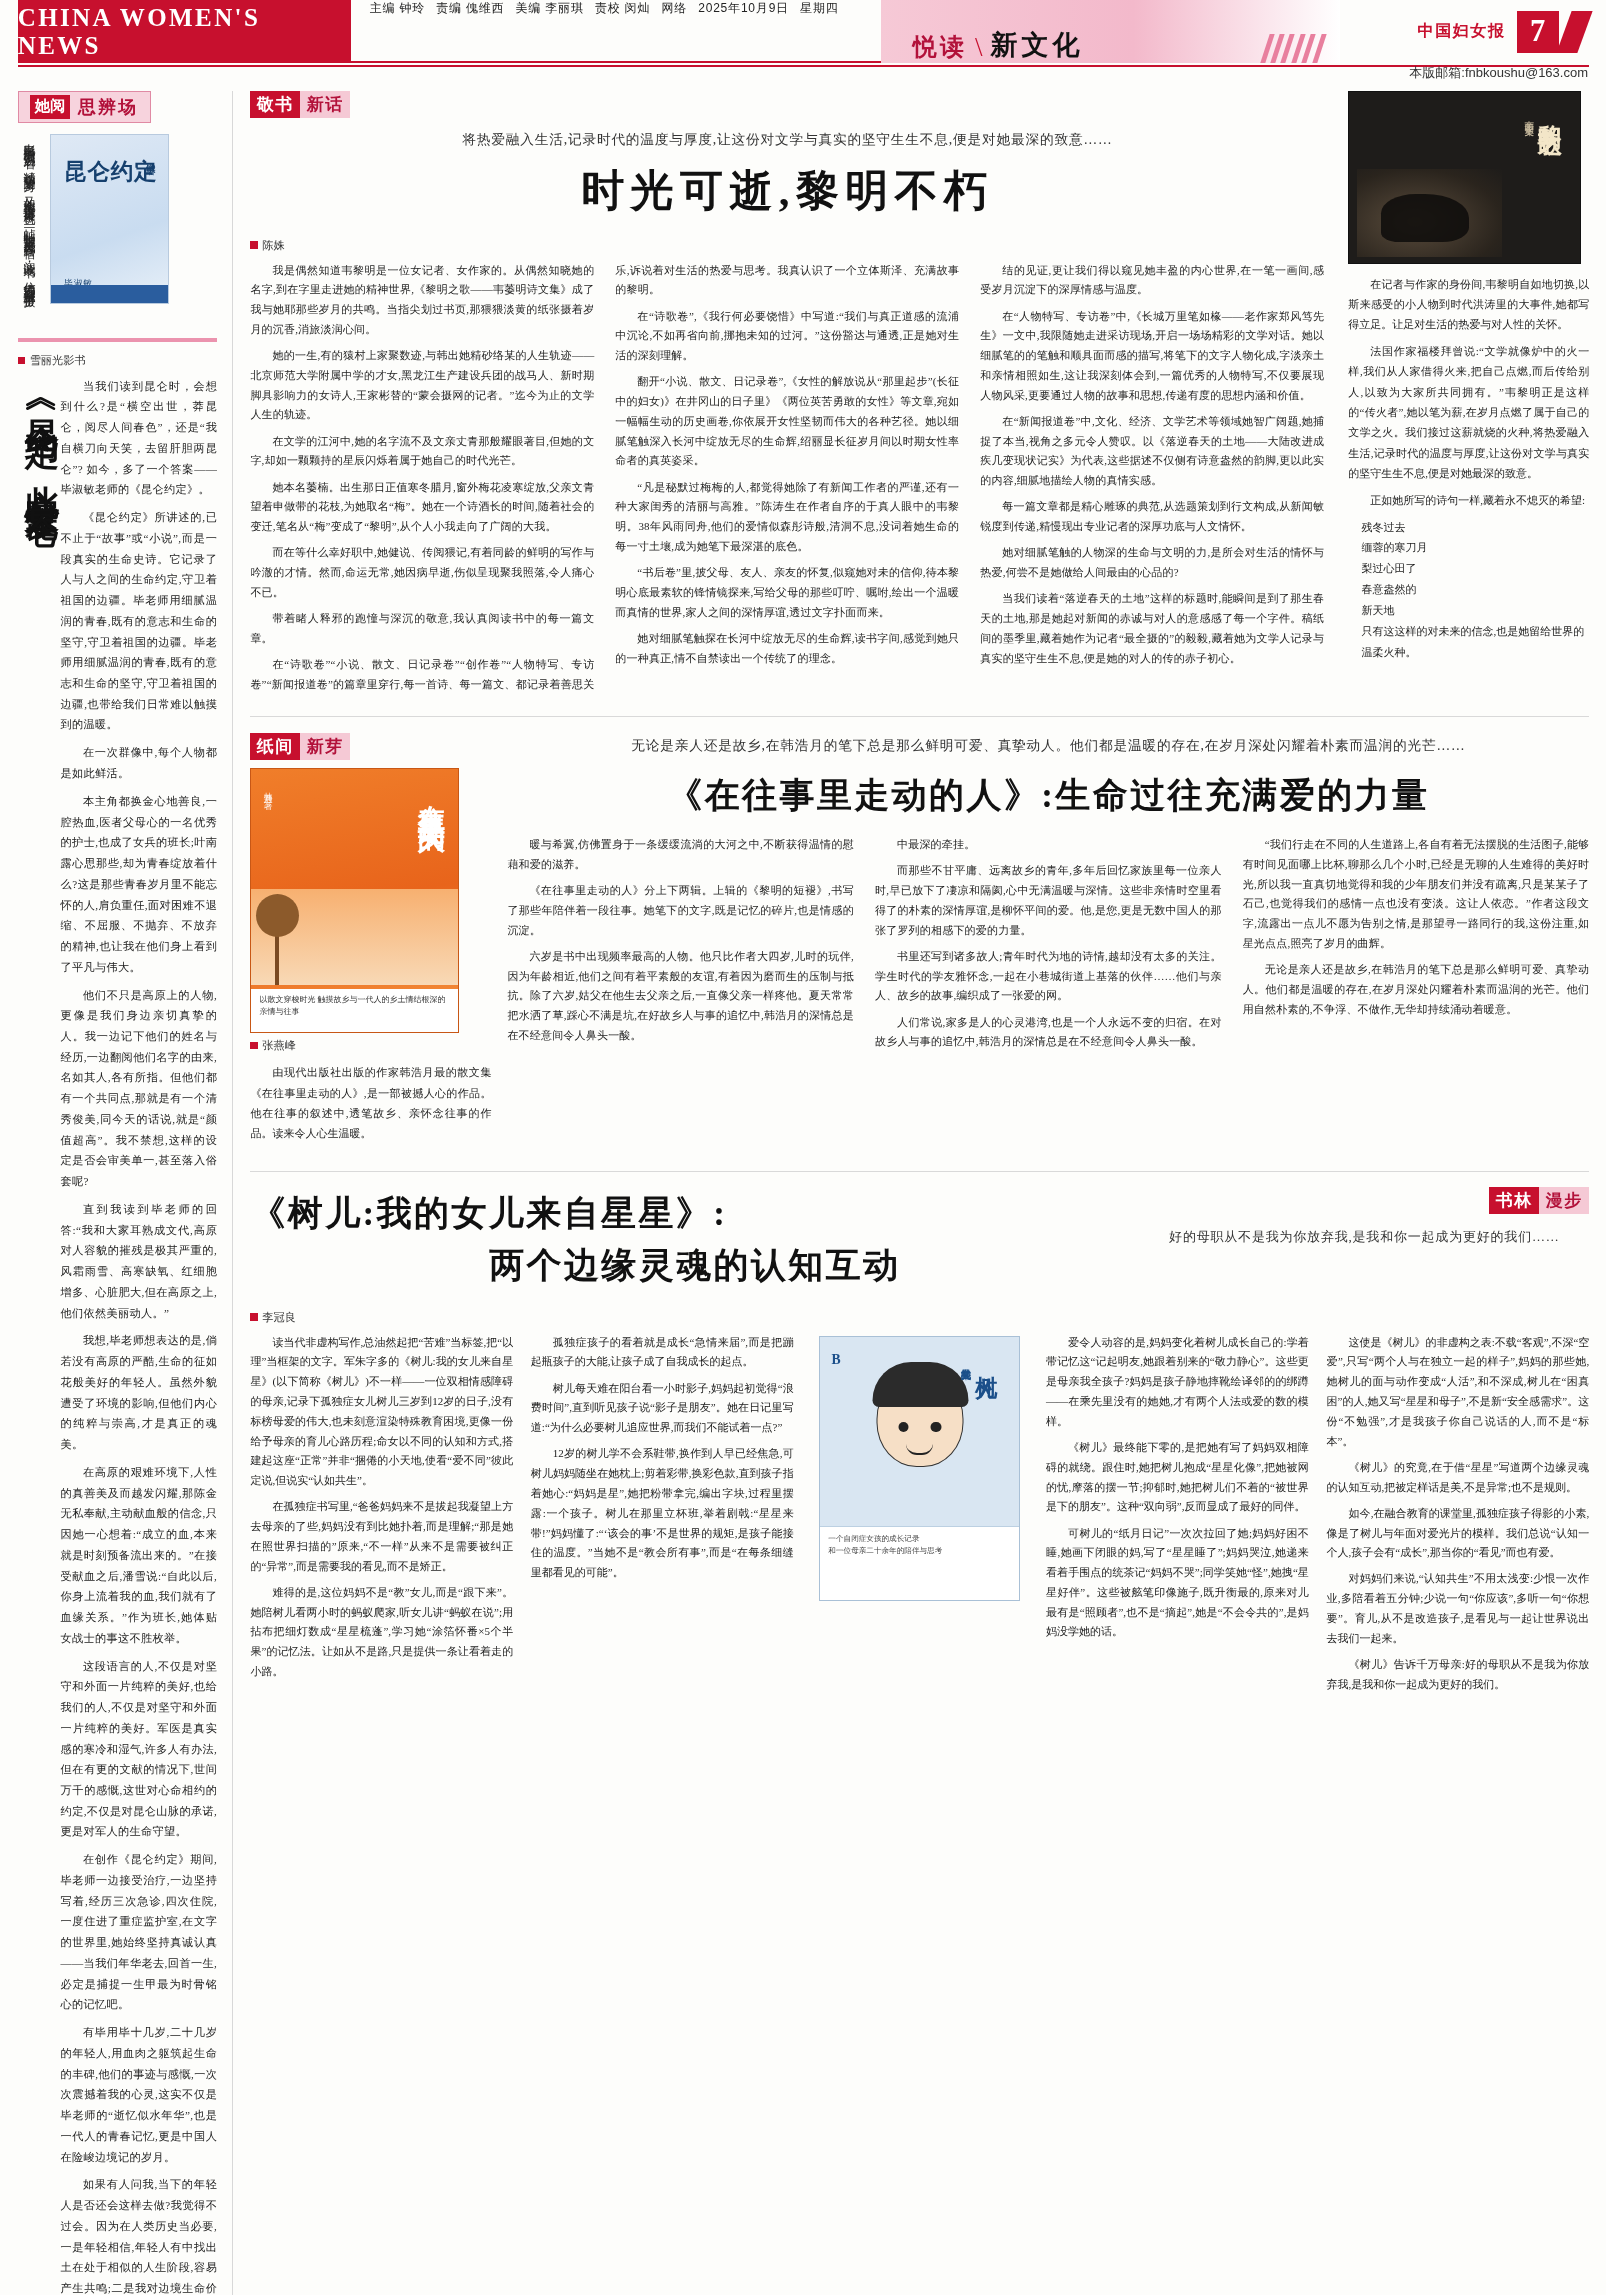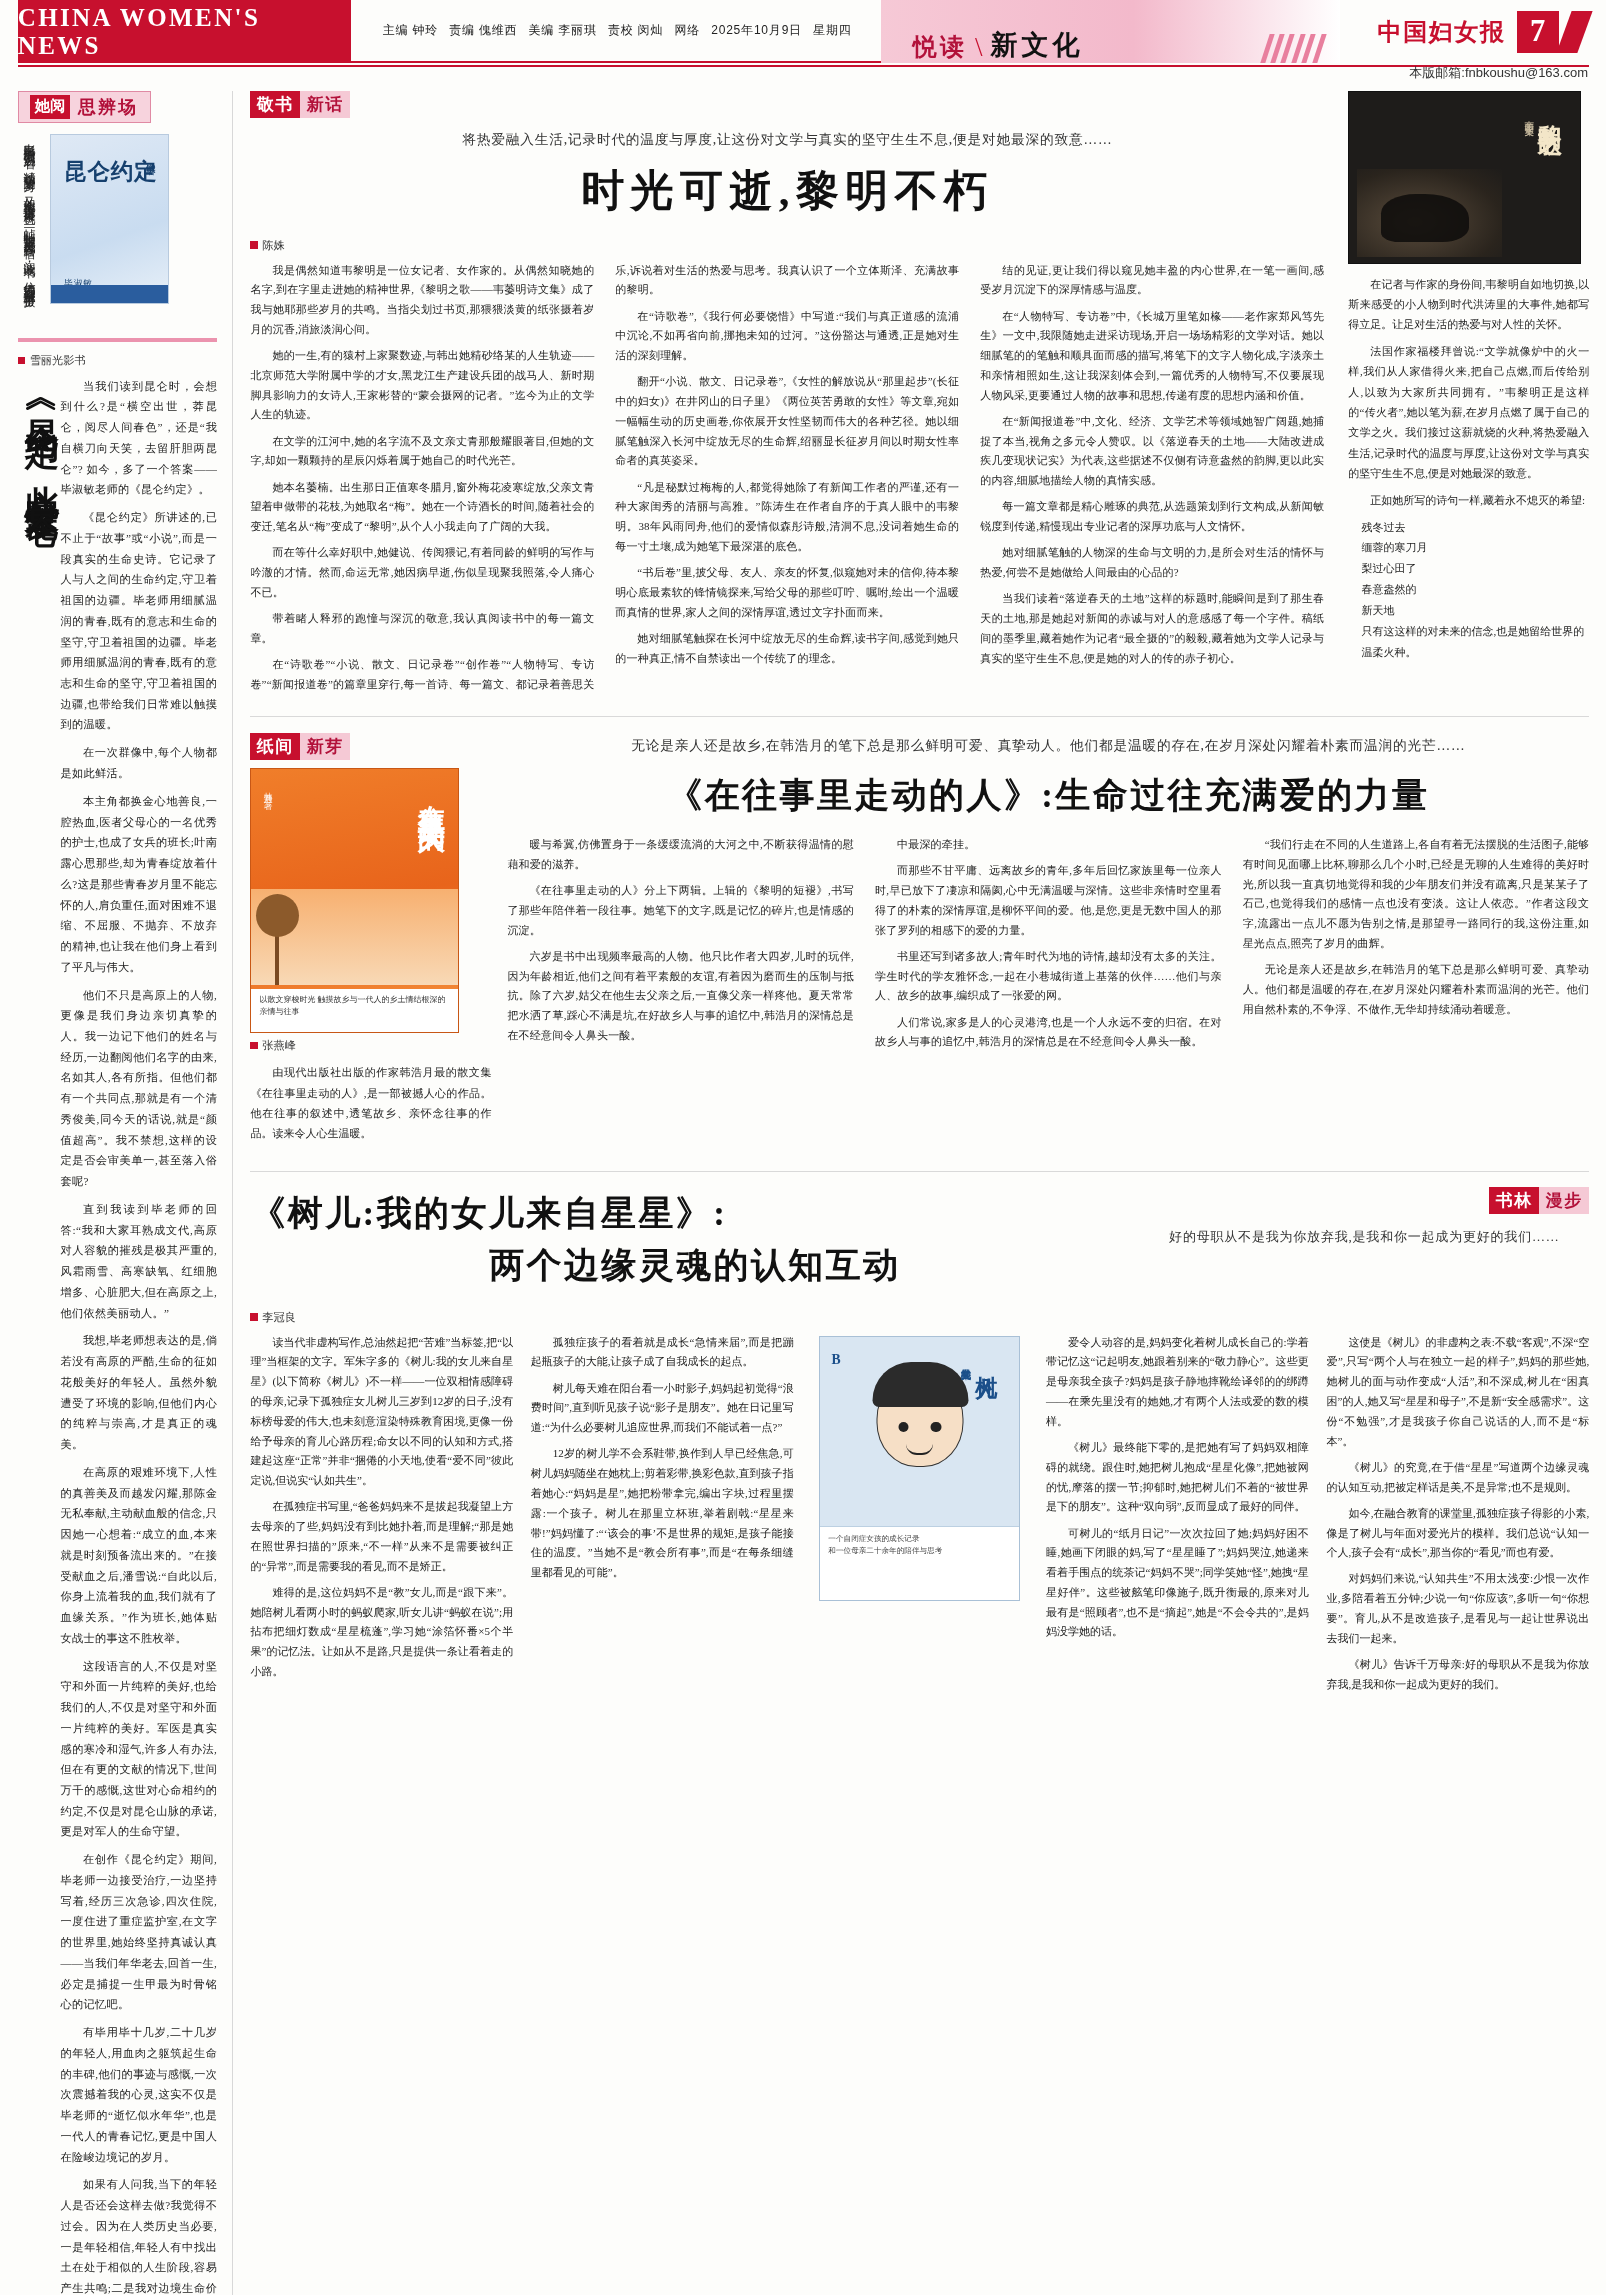--- a/index.html
+++ b/index.html
@@ -21,7 +21,7 @@
     font-size:25px; letter-spacing:2.4px;
   }
   .mh-mid {
-    flex:0 0 530px; display:flex; align-items:center; padding-left:32px;
+    flex:0 0 530px; display:flex; align-items:flex-start; padding-left:19px;
     font-family:"Liberation Sans", sans-serif; font-size:12px; color:#222;
     letter-spacing:0.8px; border-bottom:2.4px solid #c7102e;
   }

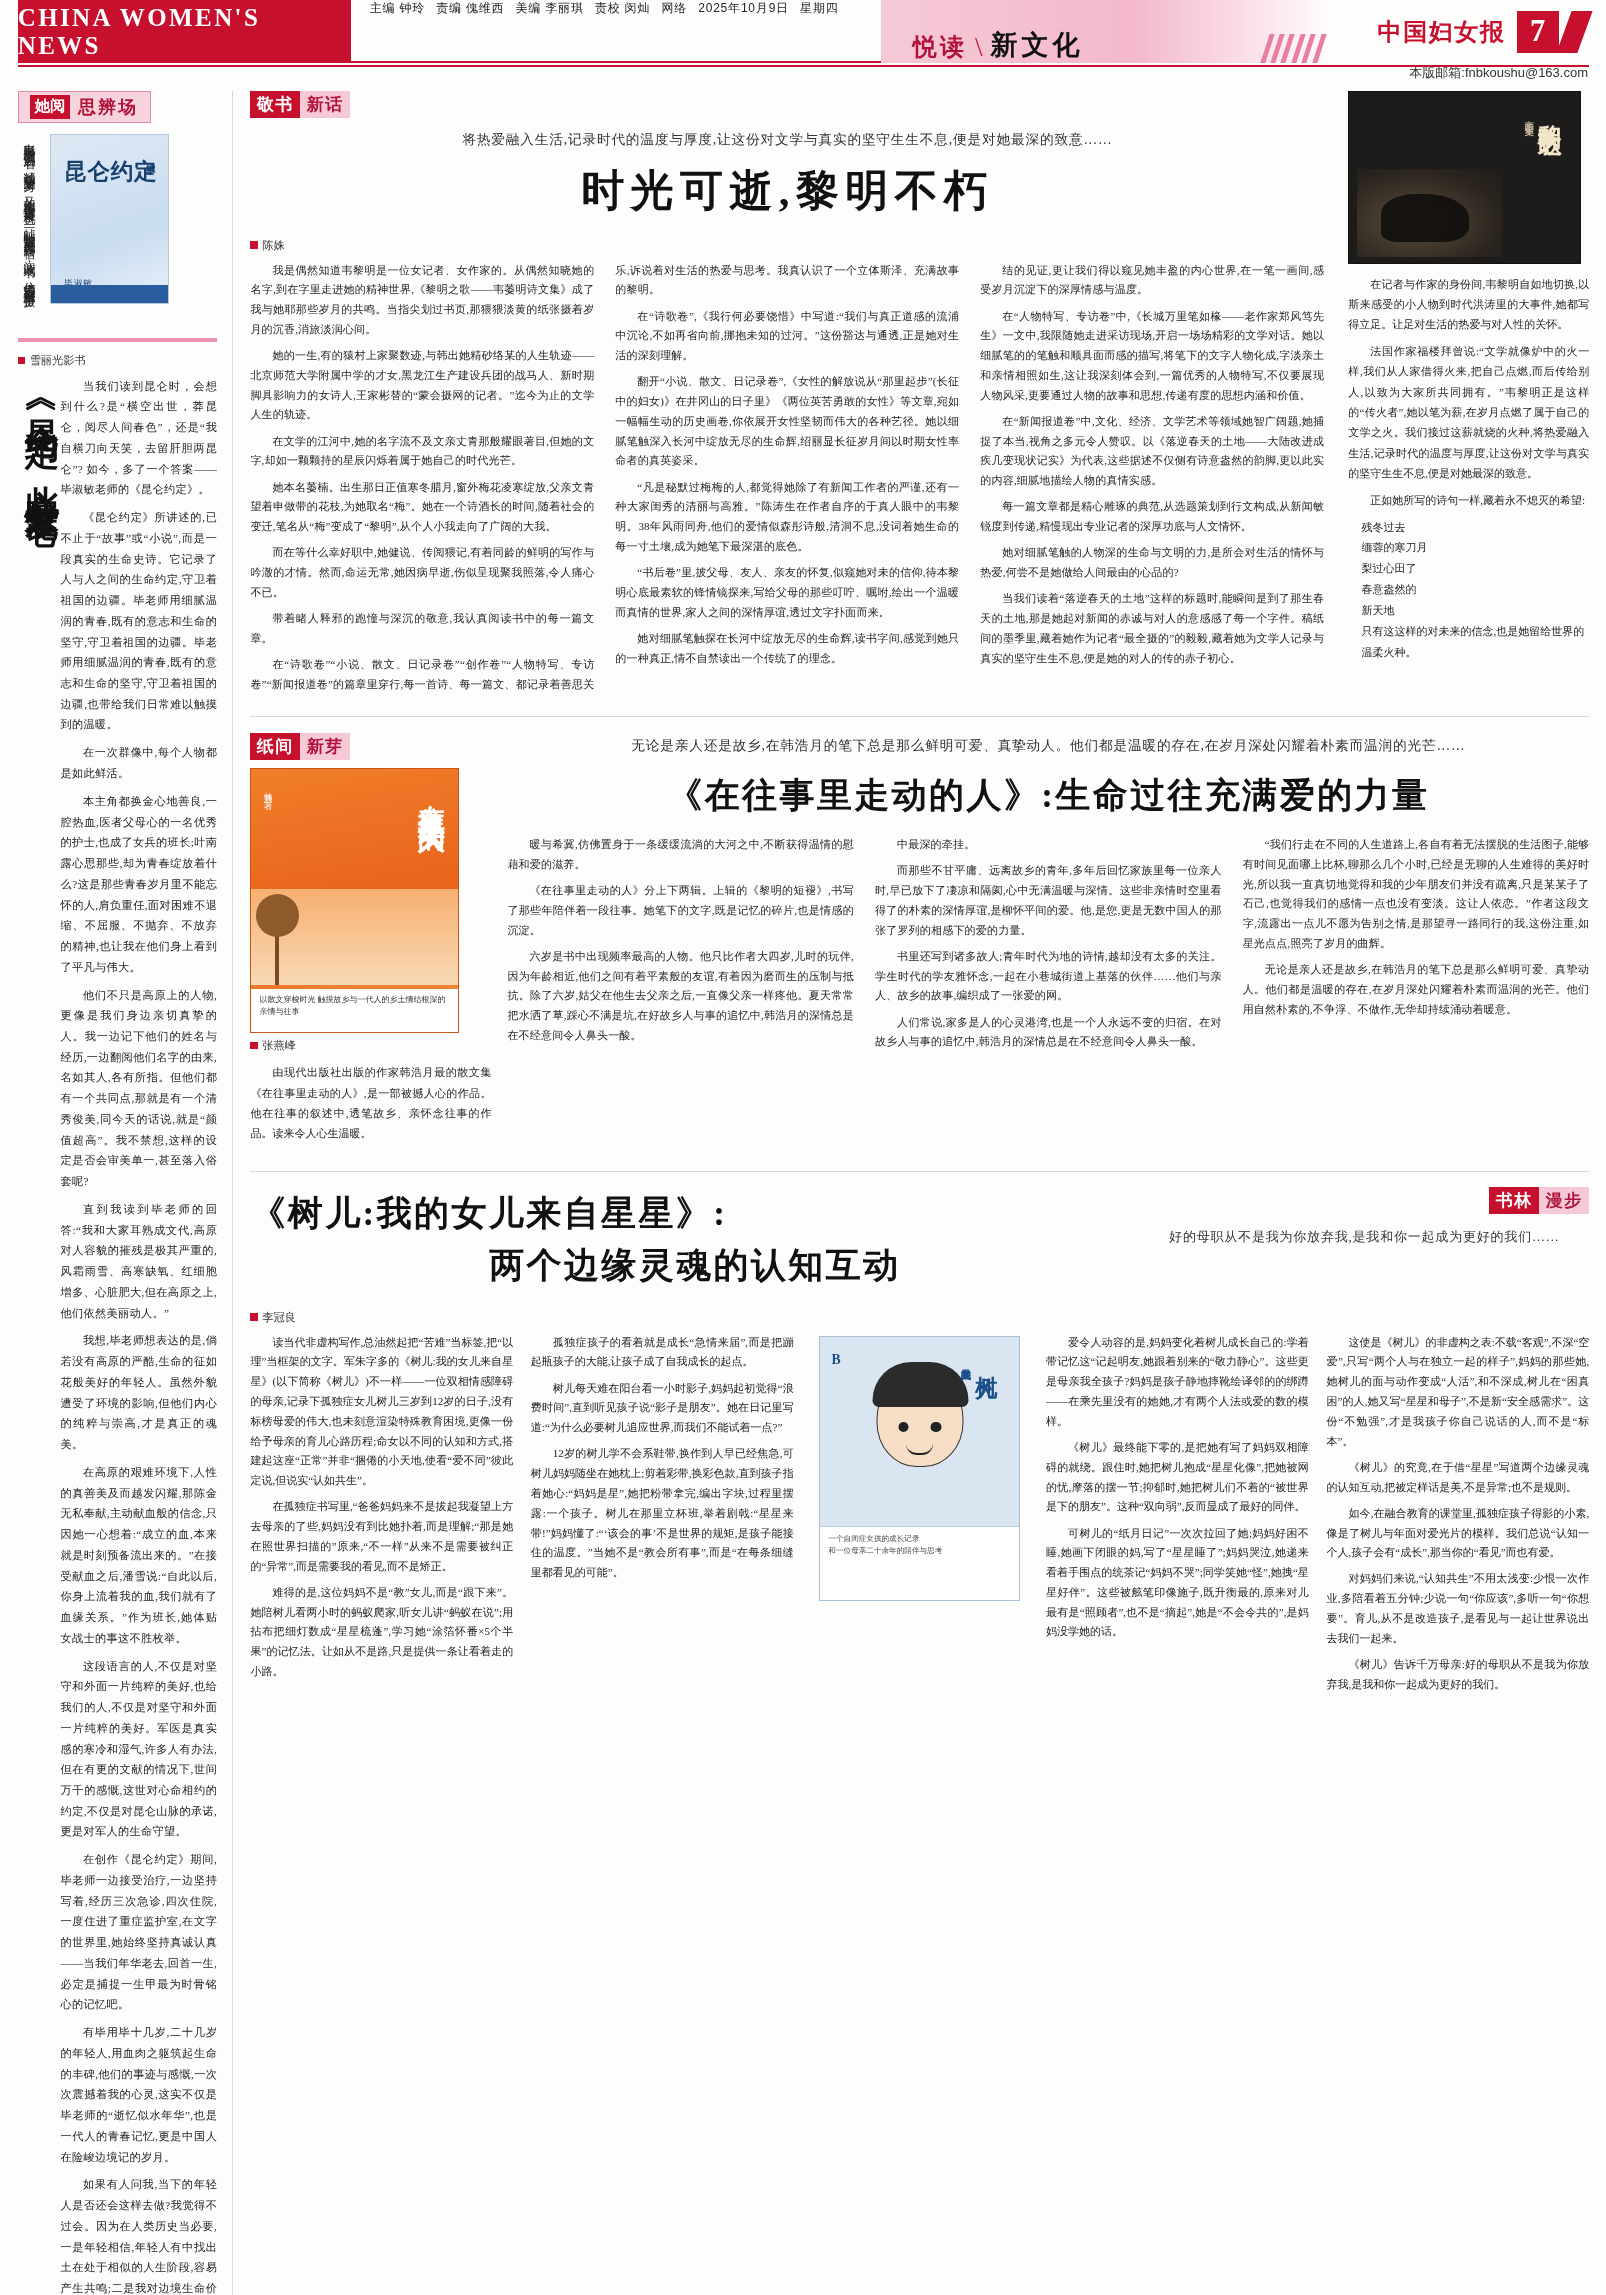--- a/index.html
+++ b/index.html
@@ -45,7 +45,7 @@
     width:249px; position:relative; display:flex; align-items:center; justify-content:flex-end;
     padding-right:4.8px;
   }
-  .mh-logo { font-size:24px; font-weight:bold; color:#c7102e; letter-spacing:1.6px; margin-right:11.2px;}
+  .mh-logo { font-size:16px; font-weight:bold; color:#c7102e; letter-spacing:1.6px; margin-right:11.2px;}
   .mh-page {
     width:42px; height:42px; background:#c7102e; color:#fff; font-size:30.5px; font-weight:bold;
     display:flex; align-items:center; justify-content:center;

